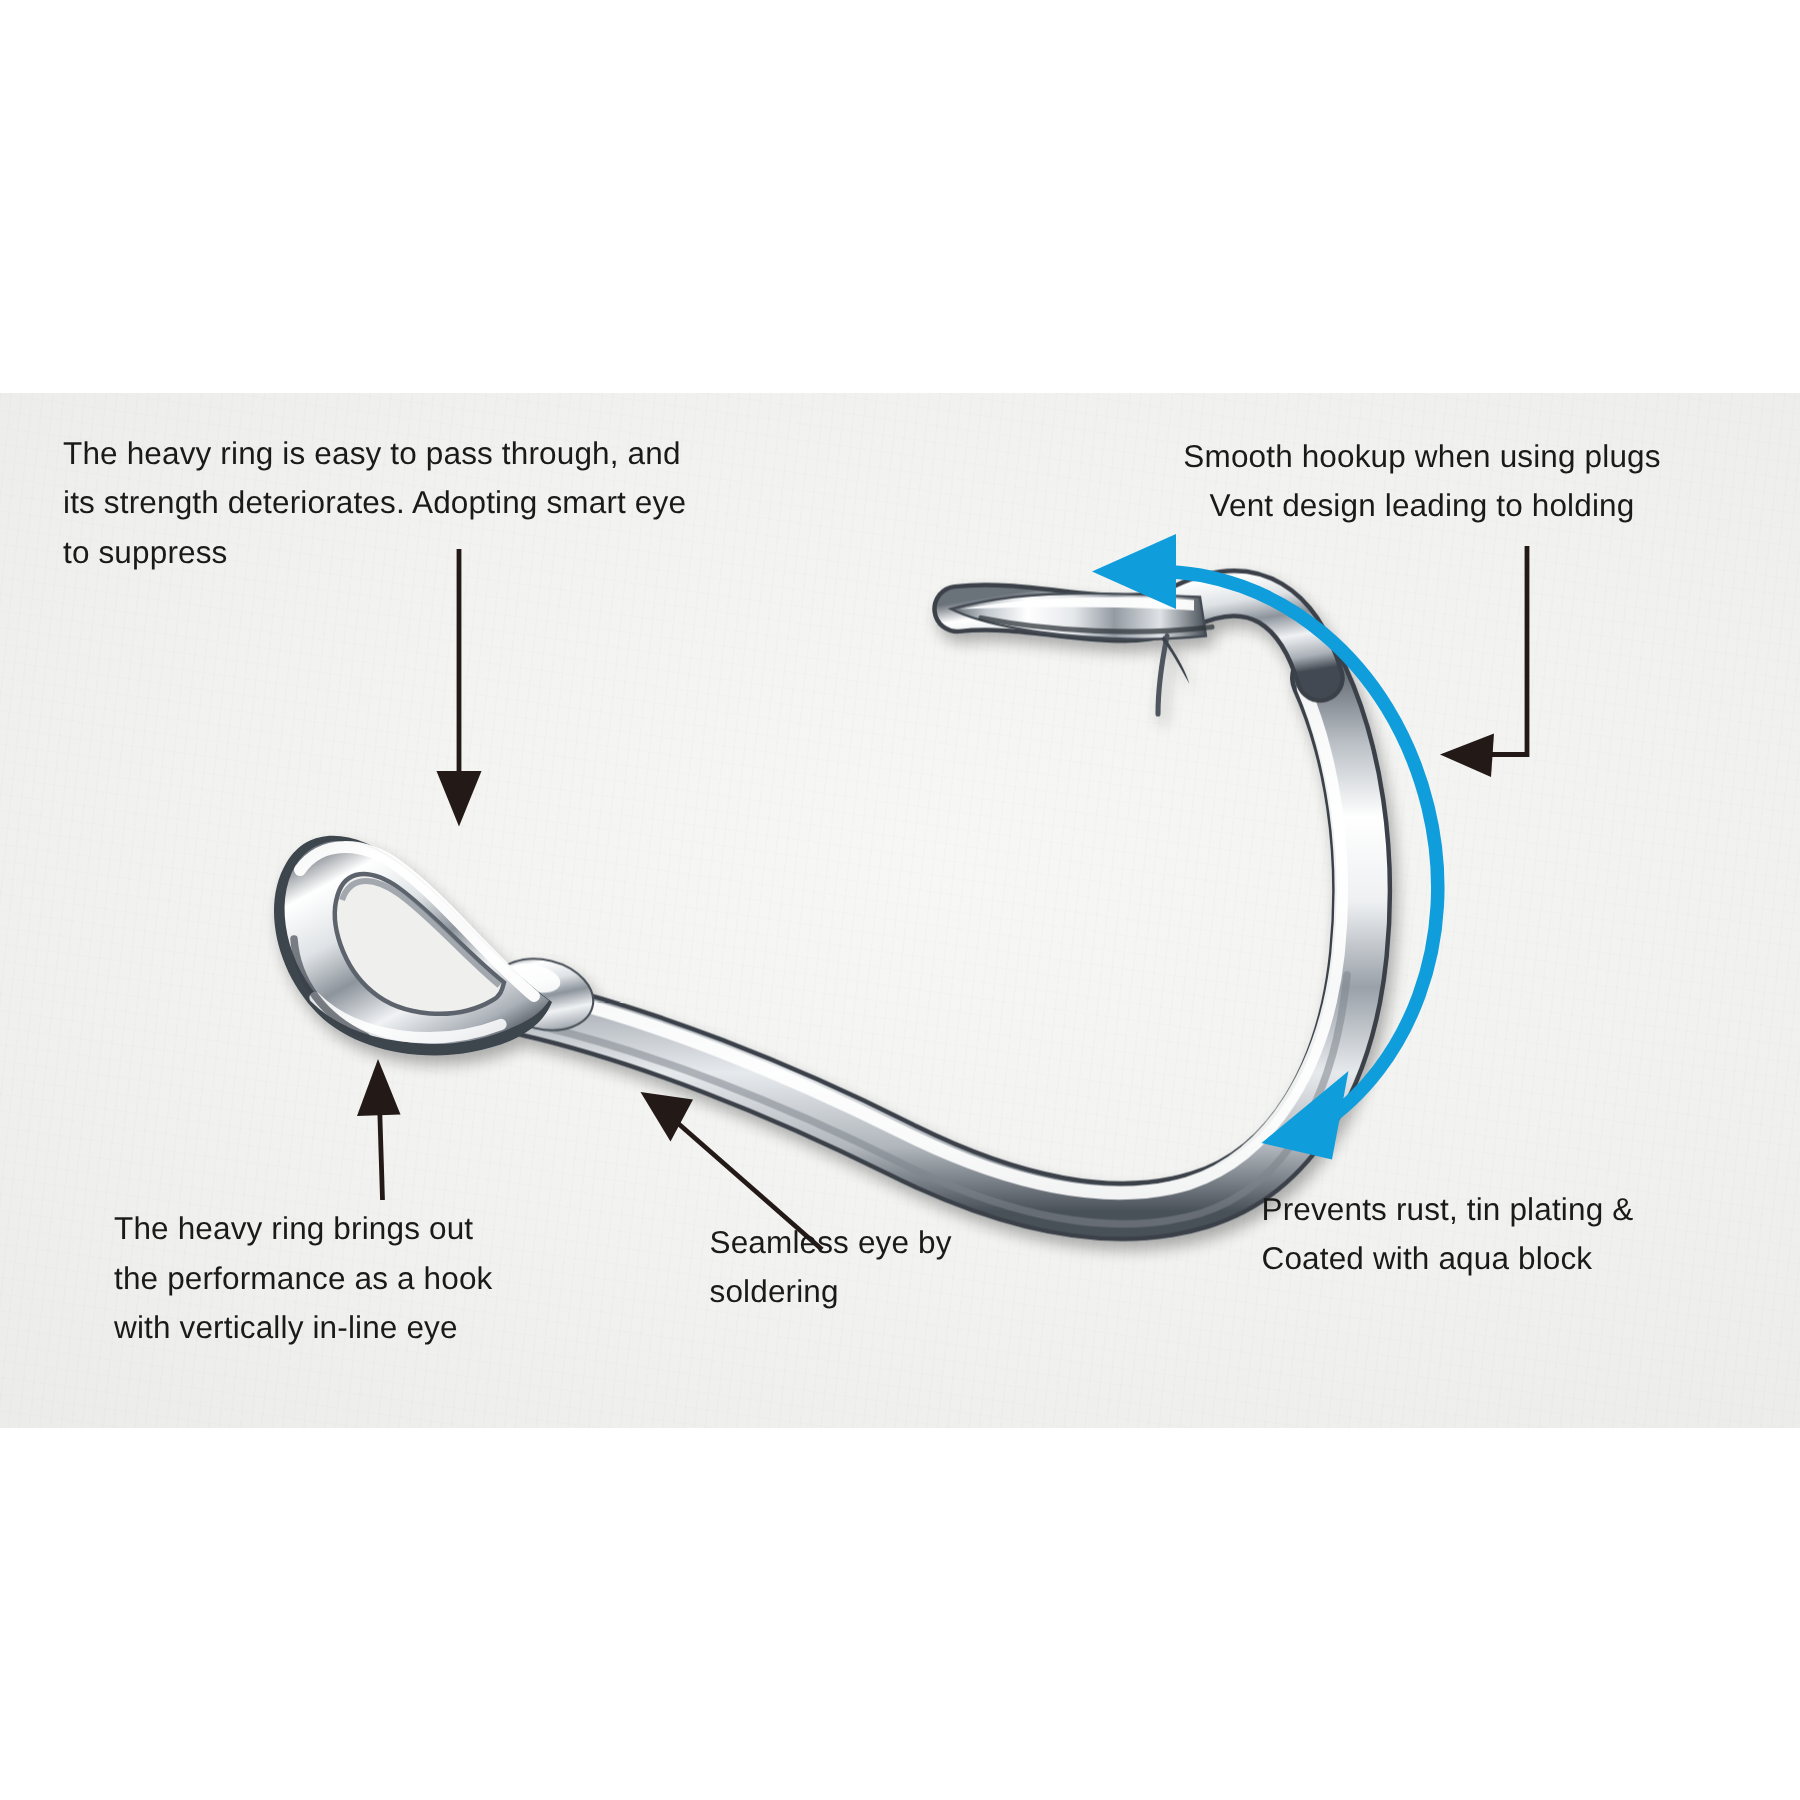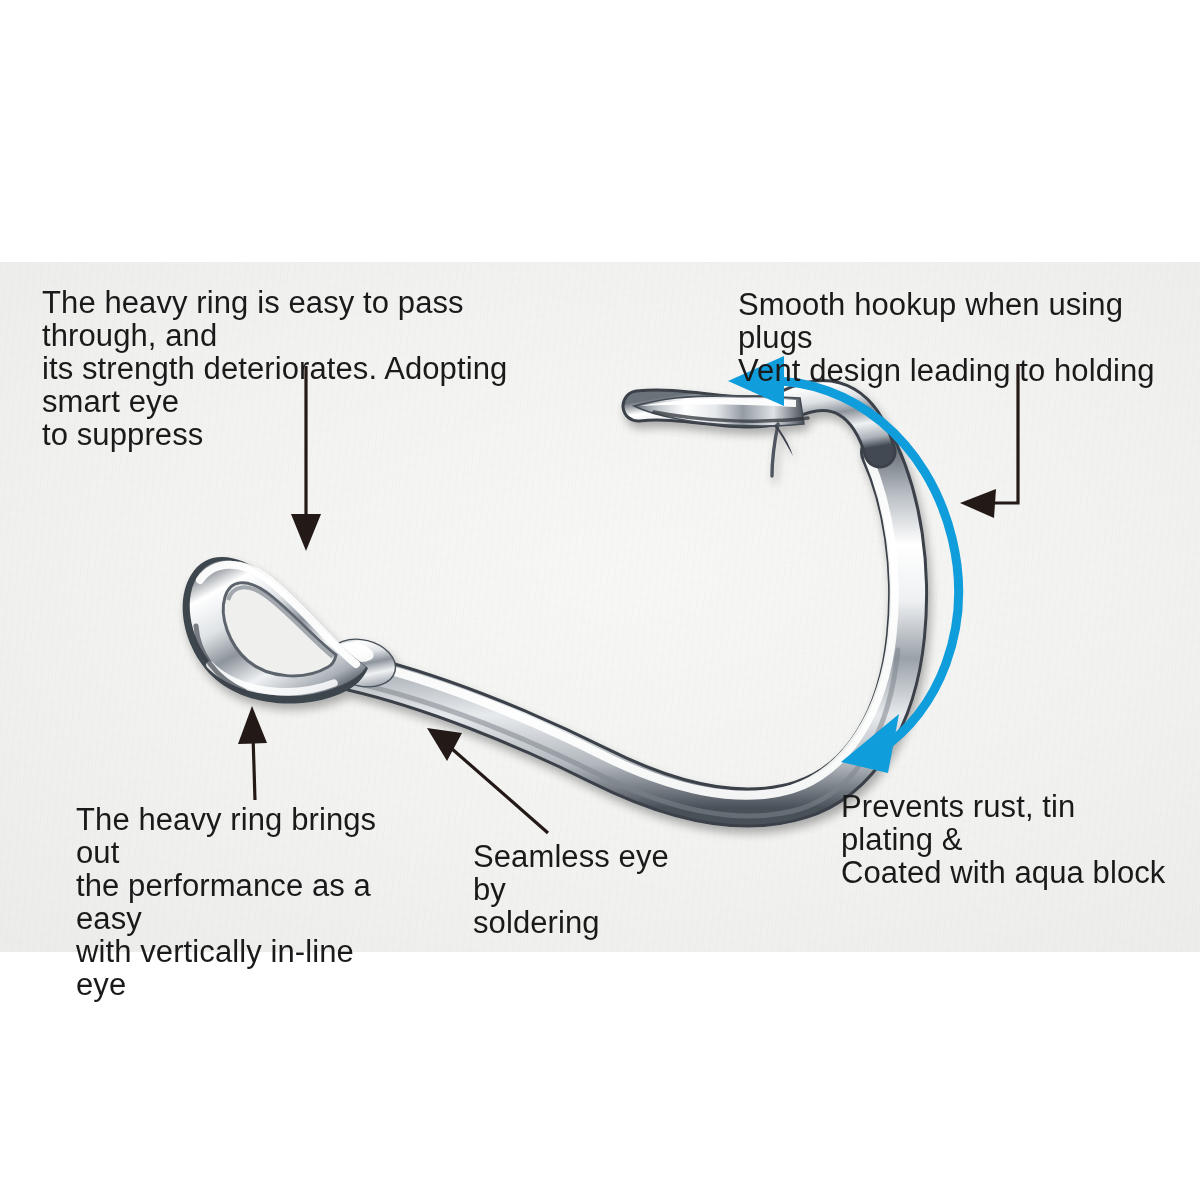--- a/index.html
+++ b/index.html
@@ -48,7 +48,7 @@
   .callout {
     position: absolute;
     color: #1a1a1a;
-    font-size: 31px;
+    font-size: 21px;
     line-height: 33px;
     letter-spacing: 0.1px;
     white-space: pre-line;

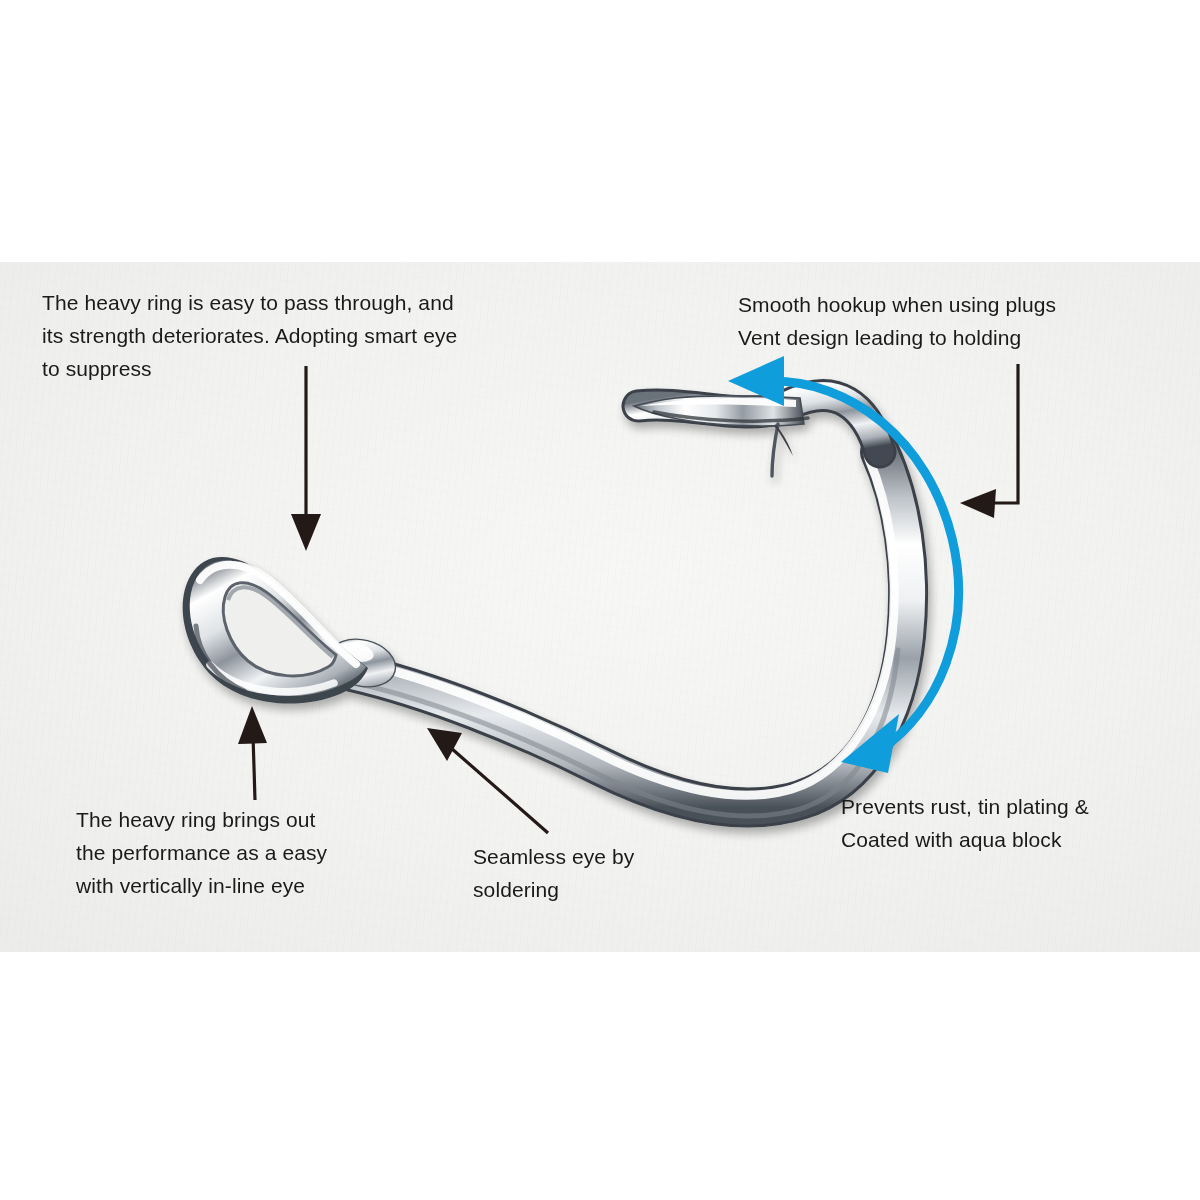--- a/index.html
+++ b/index.html
@@ -55,7 +55,7 @@
     font-family: "Liberation Sans", sans-serif;
   }
   #c-eye-ring    { left: 42px;  top: 286px; width: 520px; }
-  #c-hookup      { left: 738px; top: 288px; width: 420px; }
+  #c-hookup      { left: 738px; top: 288px; width: 420px; text-align: center; }
   #c-heavy-ring  { left: 76px;  top: 803px; width: 330px; }
   #c-seamless    { left: 473px; top: 840px; width: 230px; }
   #c-rust        { left: 805px; top: 790px; width: 330px; margin-left: 36px; }

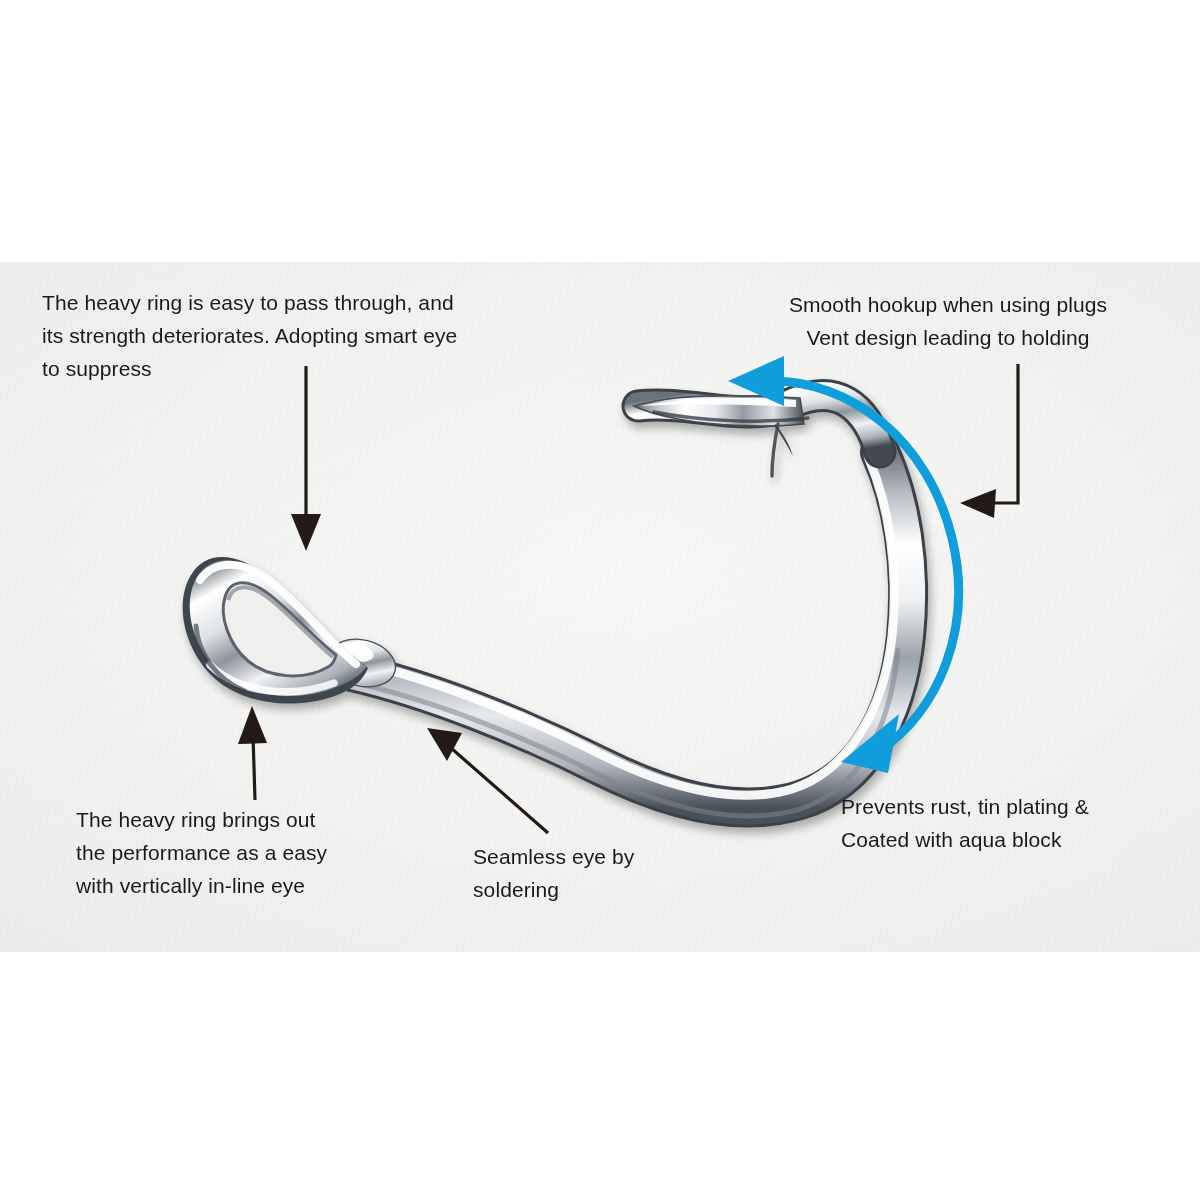--- a/index.html
+++ b/index.html
@@ -227,7 +227,7 @@
 Vent design leading to holding</div>
 
   <div class="callout" id="c-heavy-ring">The heavy ring brings out
-the performance as a easy
+the performance as a hook
 with vertically in-line eye</div>
 
   <div class="callout" id="c-seamless">Seamless eye by

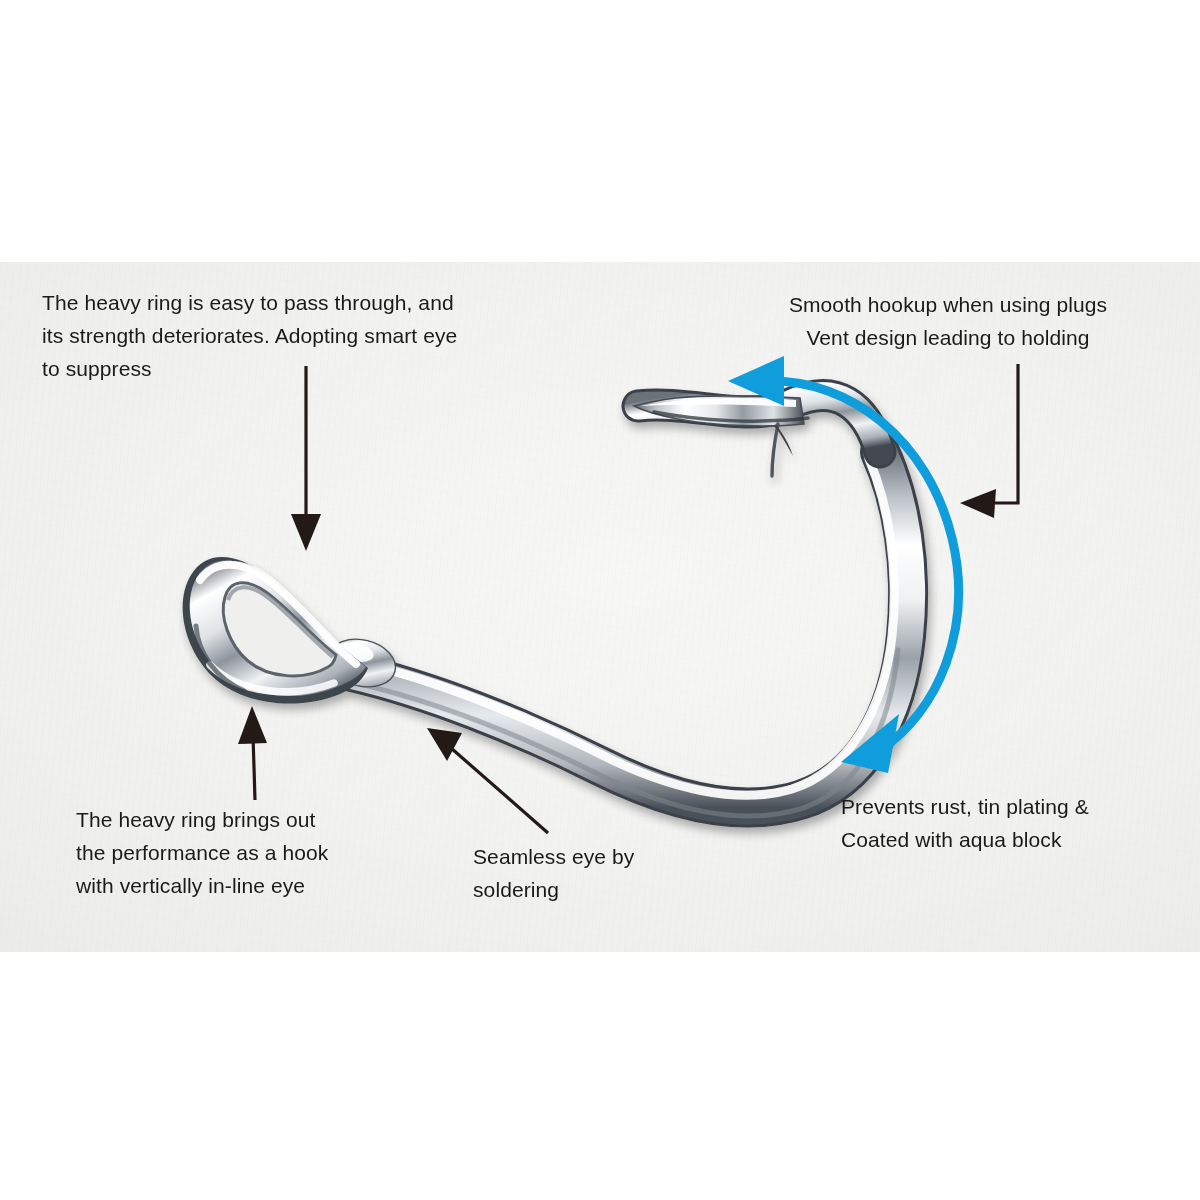--- a/index.html
+++ b/index.html
@@ -57,7 +57,7 @@
   #c-eye-ring    { left: 42px;  top: 286px; width: 520px; }
   #c-hookup      { left: 738px; top: 288px; width: 420px; text-align: center; }
   #c-heavy-ring  { left: 76px;  top: 803px; width: 330px; }
-  #c-seamless    { left: 473px; top: 840px; width: 230px; }
+  #c-seamless    { left: 473px; top: 812px; width: 230px; }
   #c-rust        { left: 805px; top: 790px; width: 330px; margin-left: 36px; }
 </style>
 </head>

